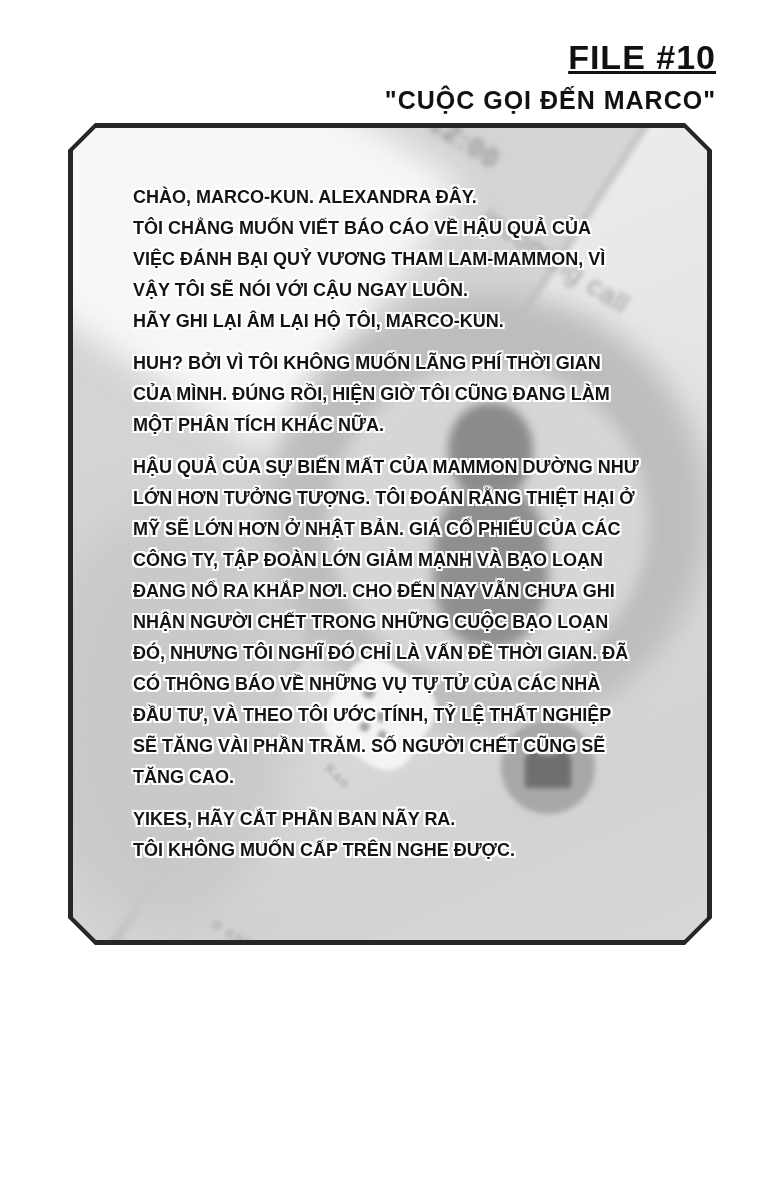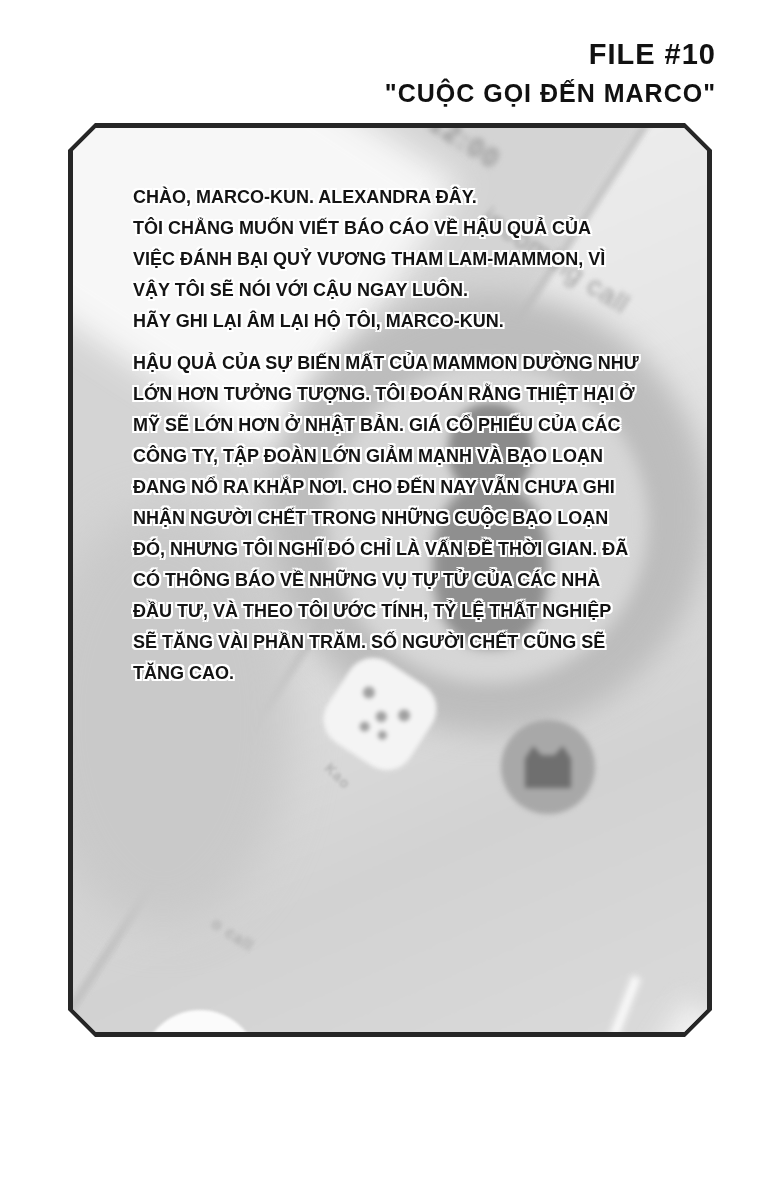--- a/index.html
+++ b/index.html
@@ -13,7 +13,7 @@
     position:absolute;top:36px;right:48px;text-align:right;color:#111;
     font-weight:700;letter-spacing:1px;line-height:1.25;
   }
-  .header .file-no{font-size:29px;}
+  .header .file-no{font-size:34px;text-decoration:underline;}
   .header .title{font-size:25px;margin-top:6px;}
   
   .panel{

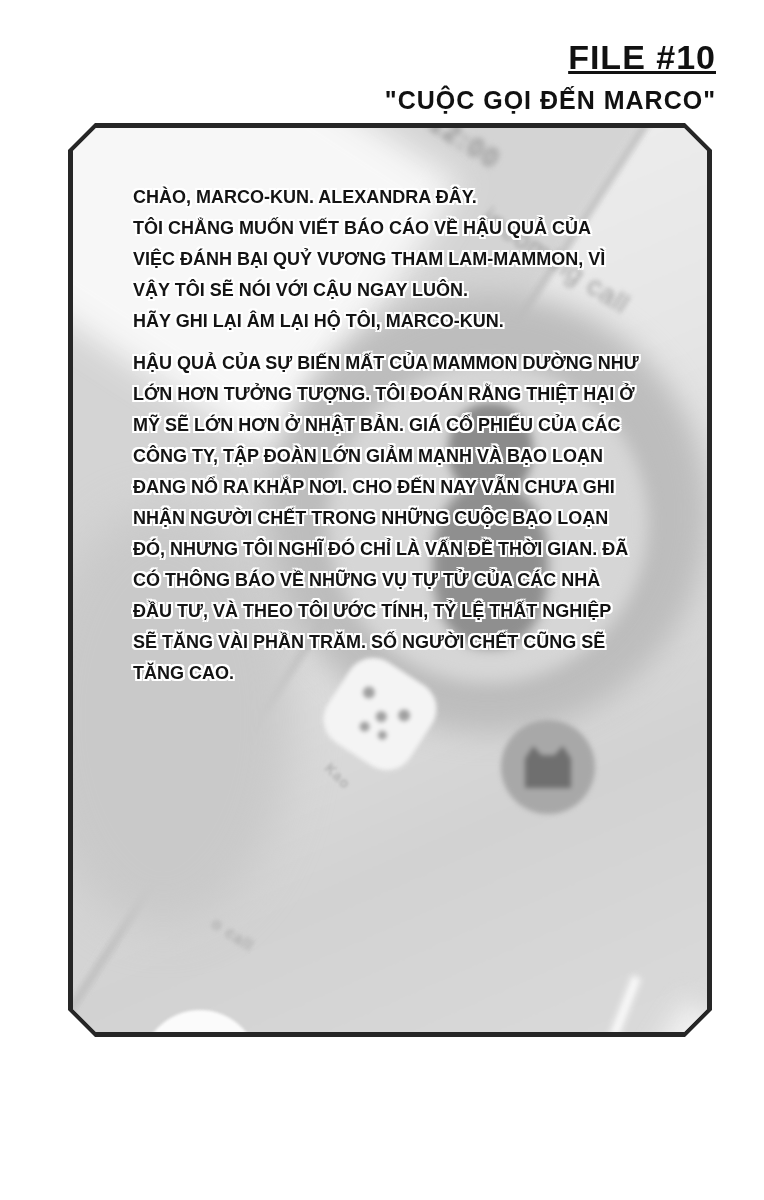--- a/index.html
+++ b/index.html
@@ -17,7 +17,7 @@
   .header .title{font-size:25px;margin-top:6px;}
   
   .panel{
-    position:absolute;left:68px;top:123px;width:644px;height:914px;
+    position:absolute;left:68px;top:123px;width:644px;height:822px;
     background:#262626;
     clip-path:polygon(27px 0,calc(100% - 27px) 0,100% 27px,100% calc(100% - 27px),
                       calc(100% - 27px) 100%,27px 100%,0 calc(100% - 27px),0 27px);

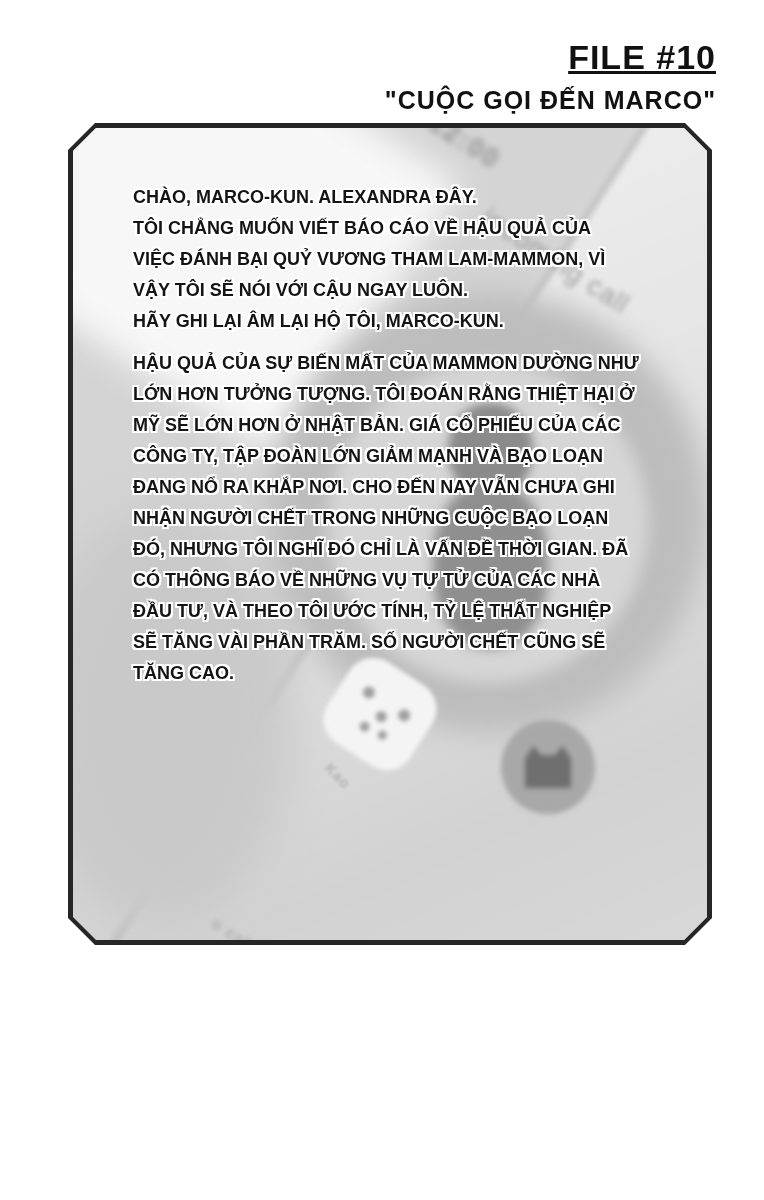--- a/index.html
+++ b/index.html
@@ -163,6 +163,9 @@
 VIỆC ĐÁNH BẠI QUỶ VƯƠNG THAM LAM-MAMMON, VÌ
 VẬY TÔI SẼ NÓI VỚI CẬU NGAY LUÔN.
 HÃY GHI LẠI ÂM LẠI HỘ TÔI, MARCO-KUN.</p>
+      <p>HUH? BỞI VÌ TÔI KHÔNG MUỐN LÃNG PHÍ THỜI GIAN
+CỦA MÌNH. ĐÚNG RỒI, HIỆN GIỜ TÔI CŨNG ĐANG LÀM
+MỘT PHÂN TÍCH KHÁC NỮA.</p>
       <p>HẬU QUẢ CỦA SỰ BIẾN MẤT CỦA MAMMON DƯỜNG NHƯ
 LỚN HƠN TƯỞNG TƯỢNG. TÔI ĐOÁN RẰNG THIỆT HẠI Ở
 MỸ SẼ LỚN HƠN Ở NHẬT BẢN. GIÁ CỔ PHIẾU CỦA CÁC

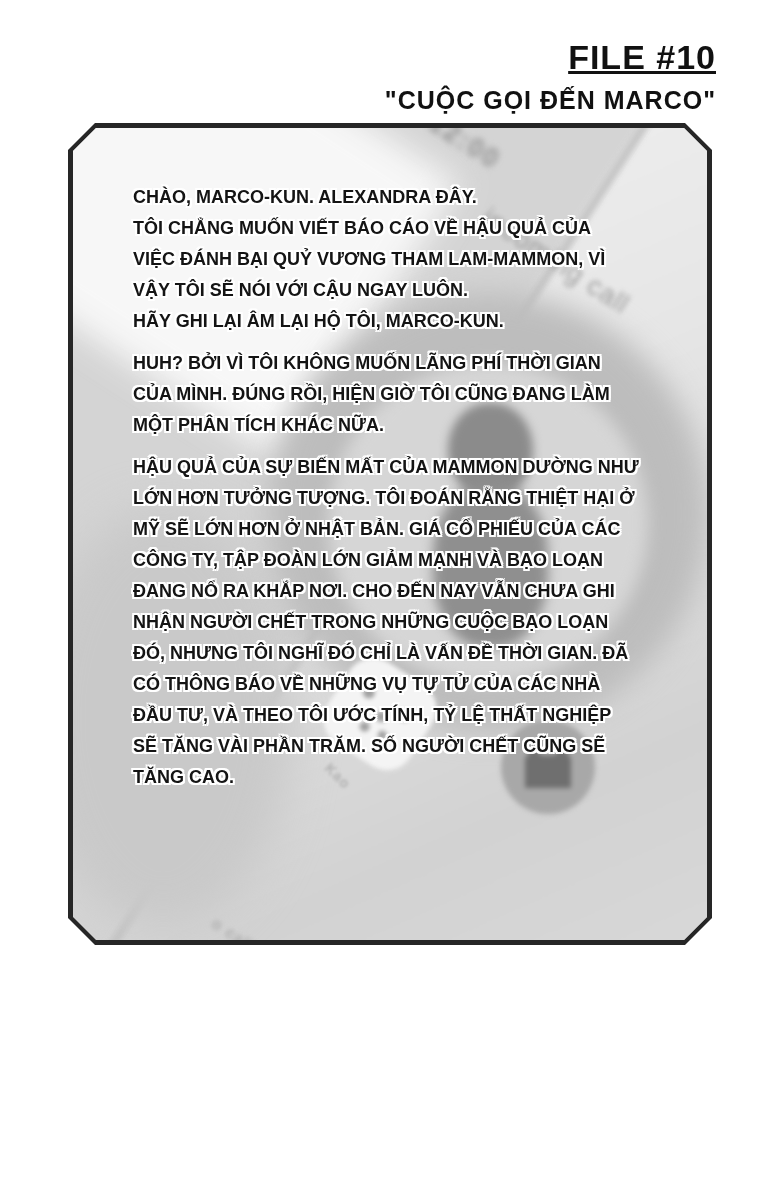--- a/index.html
+++ b/index.html
@@ -177,6 +177,8 @@
 ĐẦU TƯ, VÀ THEO TÔI ƯỚC TÍNH, TỶ LỆ THẤT NGHIỆP
 SẼ TĂNG VÀI PHẦN TRĂM. SỐ NGƯỜI CHẾT CŨNG SẼ
 TĂNG CAO.</p>
+      <p>YIKES, HÃY CẮT PHẦN BAN NÃY RA.
+TÔI KHÔNG MUỐN CẤP TRÊN NGHE ĐƯỢC.</p>
     </div>
 
   </div>

